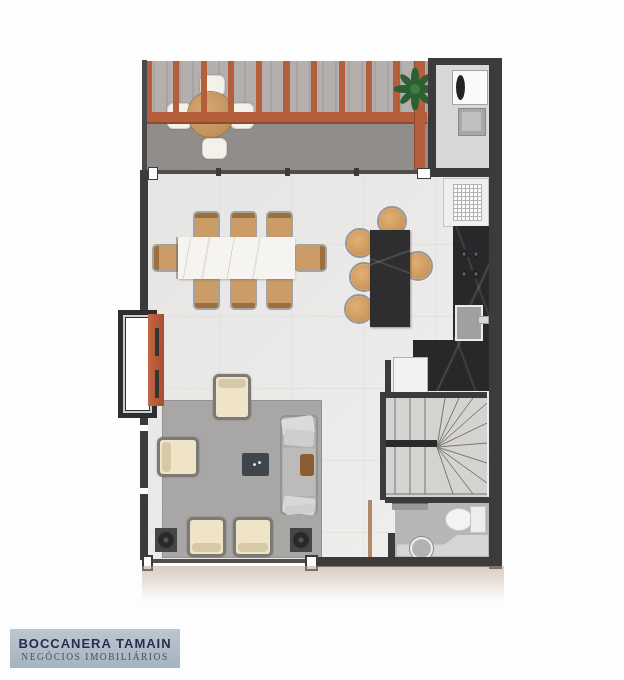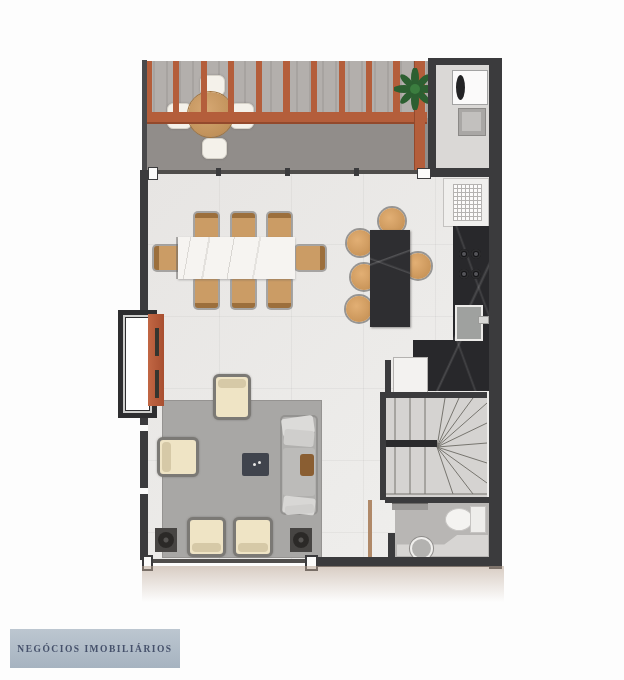--- a/index.html
+++ b/index.html
@@ -289,6 +289,7 @@
 </div>
 
 <div class="logo">
+  <div class="logo-name">BOCCANERA TAMAIN</div>
   <div class="logo-tagline">NEGÓCIOS IMOBILIÁRIOS</div>
 </div>
 

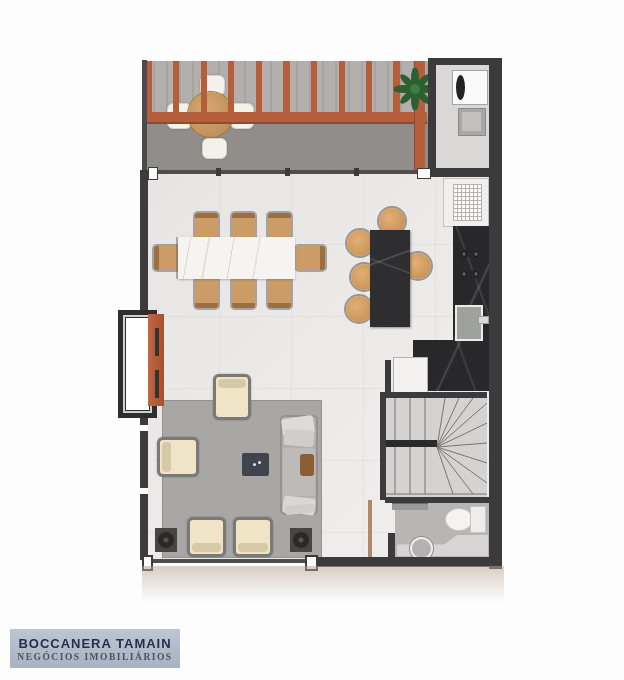--- a/index.html
+++ b/index.html
@@ -131,7 +131,7 @@
     background:linear-gradient(180deg,var(--logobg) 0%,var(--logobg2) 100%);
     display:flex;flex-direction:column;align-items:center;justify-content:center;gap:1px;}
   .logo-name{font-size:13px;font-weight:bold;letter-spacing:1px;color:var(--logotext);white-space:nowrap;}
-  .logo-tagline{font-family:"Liberation Serif", serif;font-size:9.5px;letter-spacing:1.5px;color:var(--logosub);white-space:nowrap;font-weight:bold;}
+  .logo-tagline{font-family:"Liberation Serif", serif;font-size:9.5px;letter-spacing:1.5px;color:var(--logosub);white-space:nowrap;}
 </style>
 </head>
 <body>

